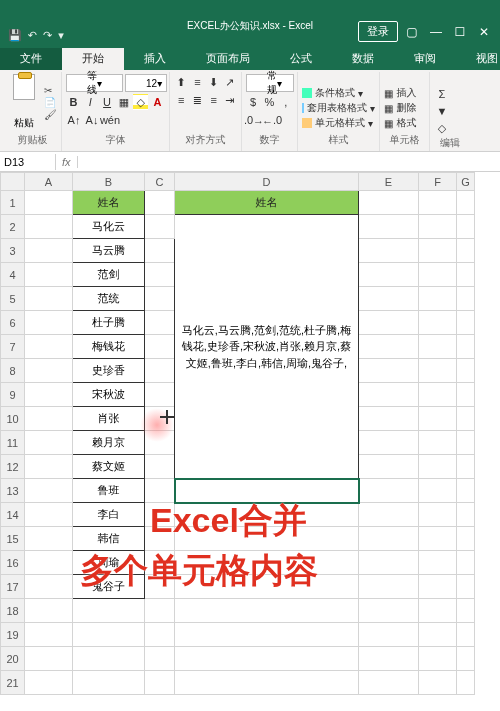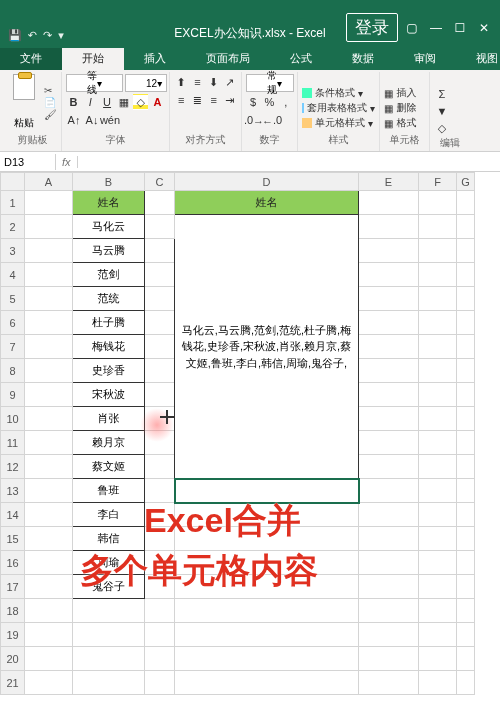--- a/index.html
+++ b/index.html
@@ -7,7 +7,7 @@
   .titlebar { background: #1a6e4e; height: 48px; display: flex; align-items: flex-end; padding: 0 8px 4px 8px; color: #fff; position: relative; }
   .titlebar .qat { display: flex; gap: 6px; align-items: center; margin-bottom: 2px; }
   .titlebar .qat span { font-size: 11px; opacity: 0.9; }
-  .titlebar .title { position: absolute; left: 50%; transform: translateX(-50%); bottom: 6px; font-size: 12px; white-space: nowrap; }
+  .titlebar .title { position: absolute; left: 50%; transform: translateX(-50%); bottom: 15px; font-size: 10px; white-space: nowrap; }
   .titlebar .winbtns { position: absolute; right: 6px; bottom: 6px; display: flex; align-items: center; gap: 4px; }
   .titlebar .login { border: 1px solid #fff; padding: 2px 8px; font-size: 17px; border-radius: 2px; }
   .titlebar .winbtn { width: 20px; text-align: center; font-size: 12px; }

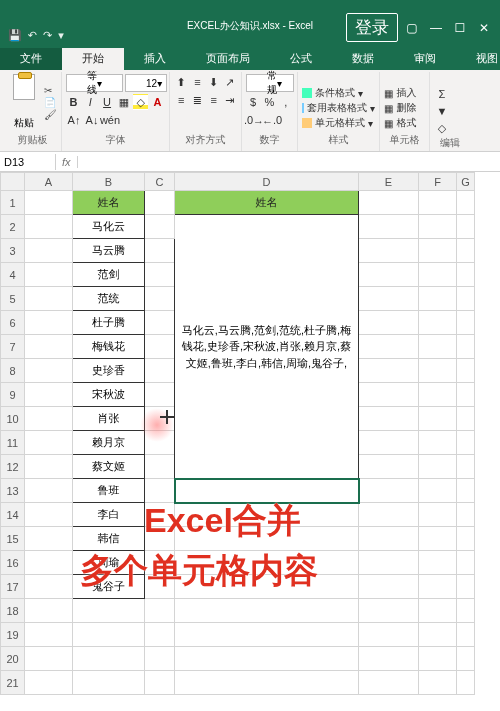--- a/index.html
+++ b/index.html
@@ -9,7 +9,7 @@
   .titlebar .qat span { font-size: 11px; opacity: 0.9; }
   .titlebar .title { position: absolute; left: 50%; transform: translateX(-50%); bottom: 15px; font-size: 10px; white-space: nowrap; }
   .titlebar .winbtns { position: absolute; right: 6px; bottom: 6px; display: flex; align-items: center; gap: 4px; }
-  .titlebar .login { border: 1px solid #fff; padding: 2px 8px; font-size: 17px; border-radius: 2px; }
+  .titlebar .login { border: 1px solid #fff; padding: 2px 8px; font-size: 11px; border-radius: 2px; }
   .titlebar .winbtn { width: 20px; text-align: center; font-size: 12px; }
   .tabs { background: #1a6e4e; display: flex; height: 22px; align-items: stretch; color: #fff; font-size: 11px; }
   .tab { padding: 3px 20px; cursor: pointer; white-space: nowrap; }

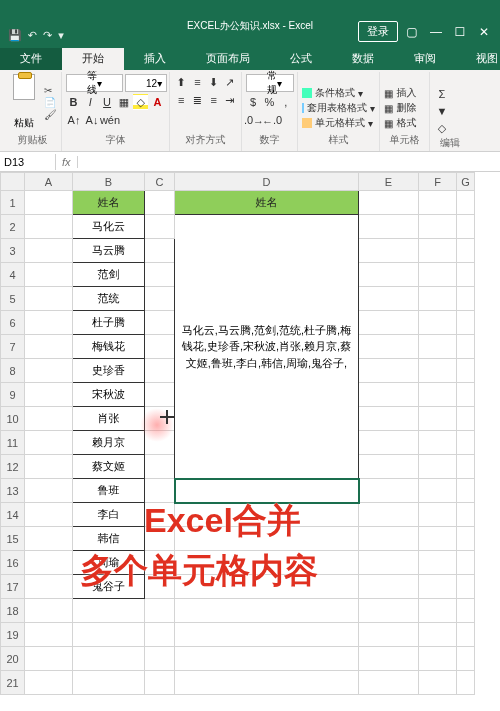--- a/index.html
+++ b/index.html
@@ -432,7 +432,7 @@
 <div class="cursor-cross" style="left:160px; top:238px"></div>
 </div>
 
-<div class="overlay-text" style="left:144px; top:500px">Excel合并</div>
+<div class="overlay-text" style="left:150px; top:500px">Excel合并</div>
 <div class="overlay-text" style="left:80px; top:550px">多个单元格内容</div>
 
 </body></html>

